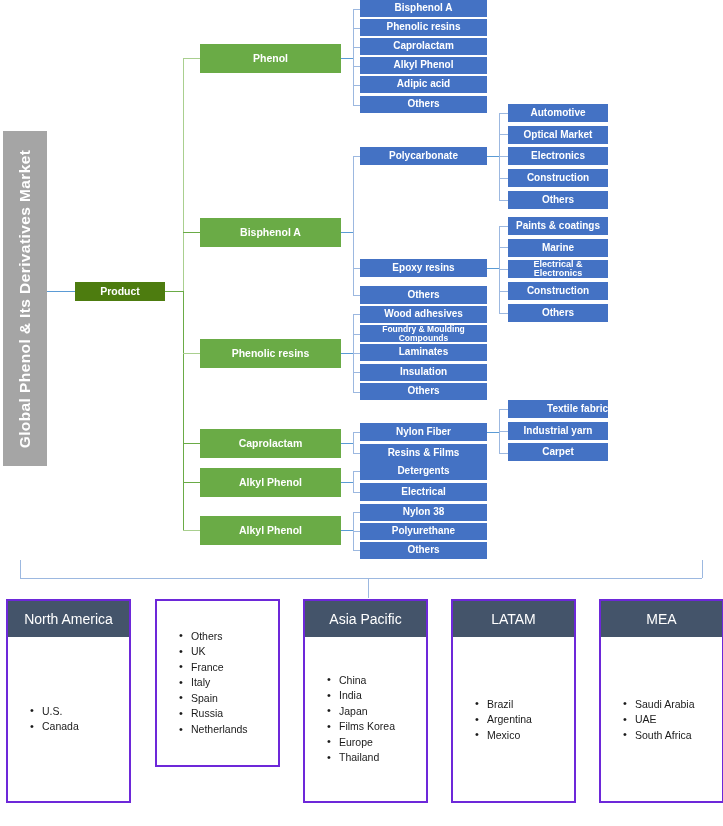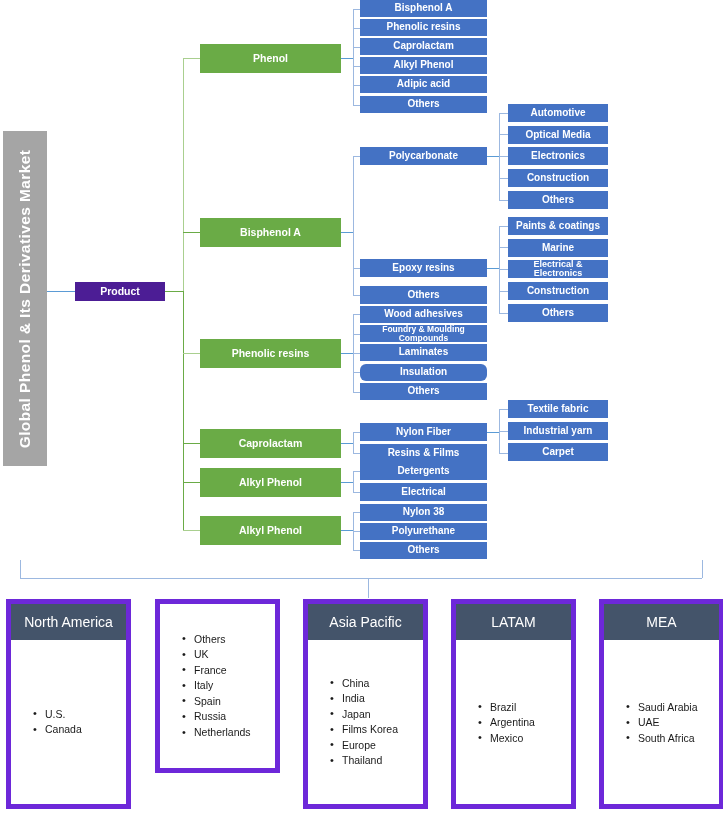--- a/index.html
+++ b/index.html
@@ -191,7 +191,7 @@
       <span>Automotive</span>
     </div>
   <div class="node blue" style="left:508px; top:126px; width:100px; height:18px;">
-      <span>Optical Media</span>
+      <span>Optical Market</span>
     </div>
   <div class="node blue" style="left:508px; top:147px; width:100px; height:18px;">
       <span>Electronics</span>

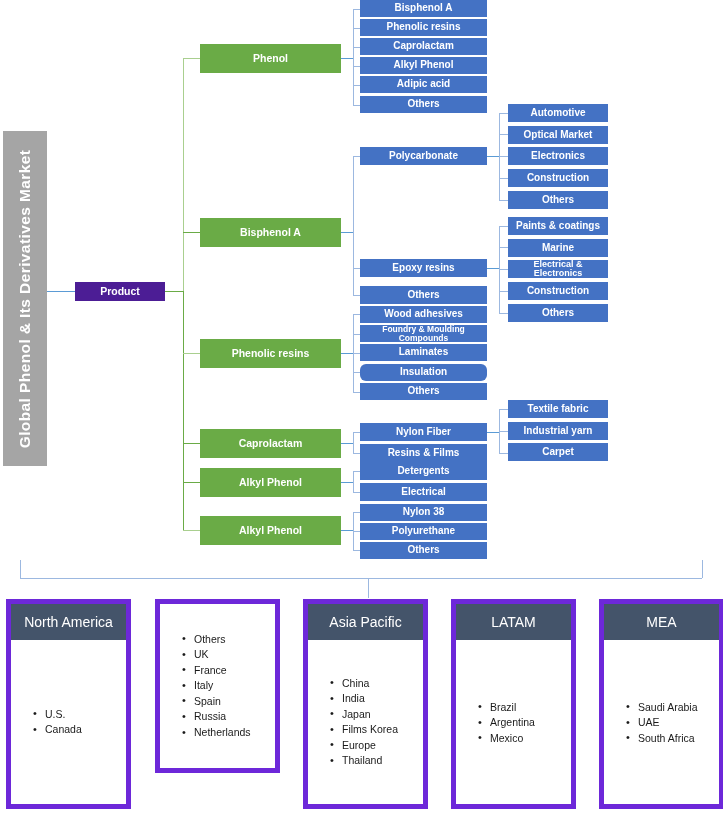--- a/index.html
+++ b/index.html
@@ -37,7 +37,7 @@
     font-weight: bold;
     line-height: 1.05;
   }
-  .node.root   { background: #4c1d95; font-size: 10.5px; }
+  .node.root   { background: #4d7c0f; font-size: 10.5px; }
   .node.green  { background: #6aab46; font-size: 10.5px; }
   .node.blue   { background: #4472c4; font-size: 10px; }
 

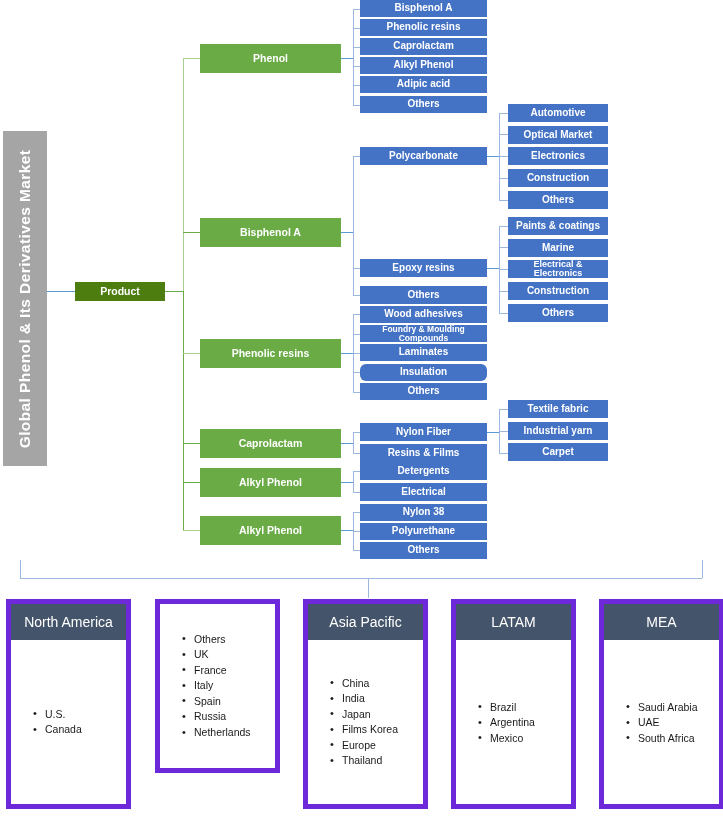--- a/index.html
+++ b/index.html
@@ -244,7 +244,7 @@
   <div class="node blue" style="left:360px; top:344px; width:127px; height:17px;">
       <span>Laminates</span>
     </div>
-  <div class="node blue" style="left:360px; top:364px; width:127px; height:17px;border-radius:6px;">
+  <div class="node blue" style="left:360px; top:364px; width:127px; height:17px;">
       <span>Insulation</span>
     </div>
   <div class="node blue" style="left:360px; top:383px; width:127px; height:17px;">

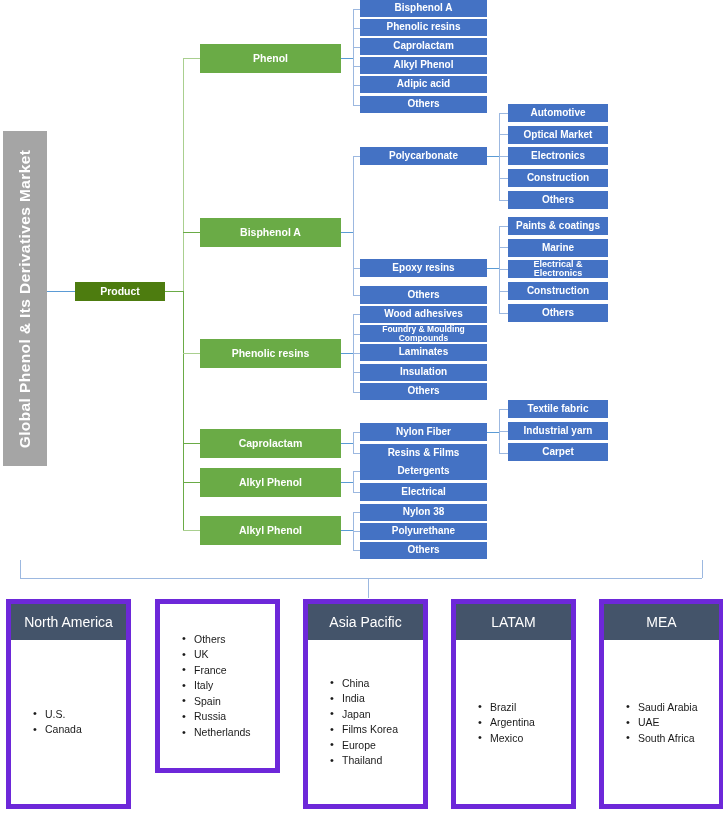--- a/index.html
+++ b/index.html
@@ -269,7 +269,7 @@
   <div class="ln h c-blue-lt" style="left:499px; top:431px; width:9px;"></div>
   <div class="ln h c-blue-lt" style="left:499px; top:453px; width:9px;"></div>
 
-  <div class="node blue" style="left:508px; top:400px; width:100px; height:18px;">
+  <div class="node blue" style="left:508px; top:400px; width:100px; height:18px;justify-content:flex-end;">
       <span>Textile fabric</span>
     </div>
   <div class="node blue" style="left:508px; top:422px; width:100px; height:18px;">

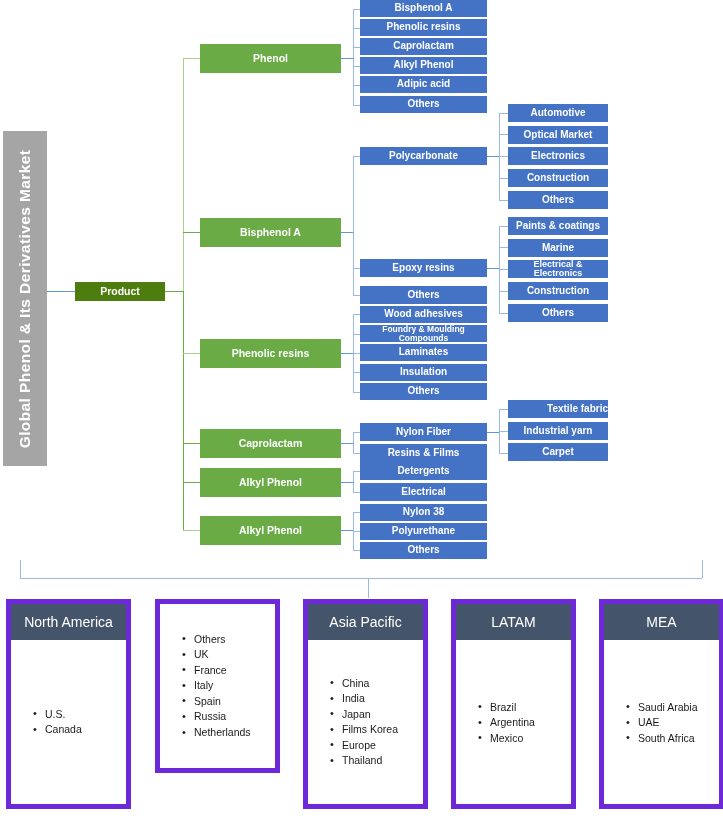--- a/index.html
+++ b/index.html
@@ -53,7 +53,7 @@
   
   .region {
     position: absolute;
-    border: 5px solid #6d28d9;
+    border: 2px solid #6d28d9;
     background: #ffffff;
   }
   .region-head {

